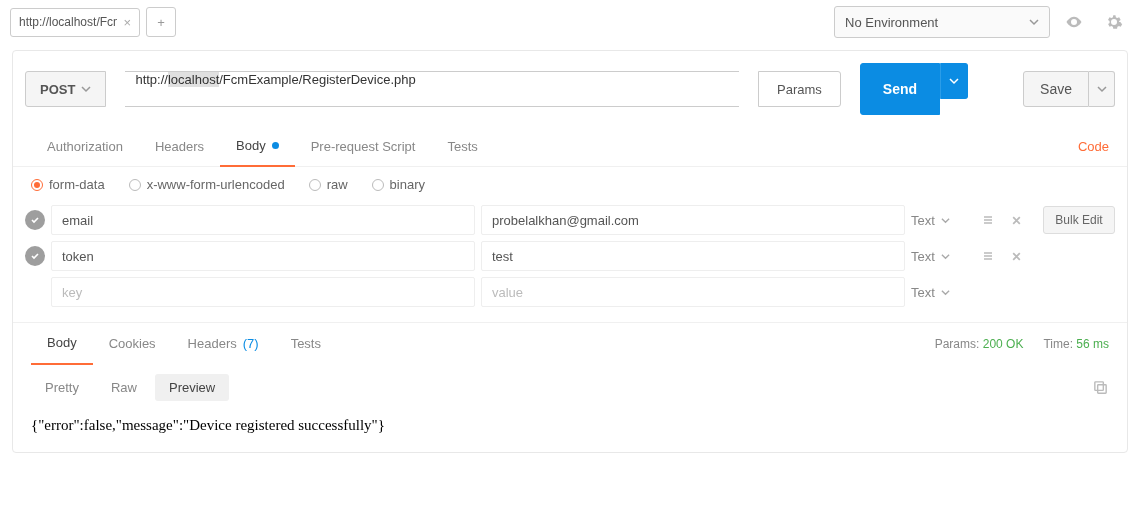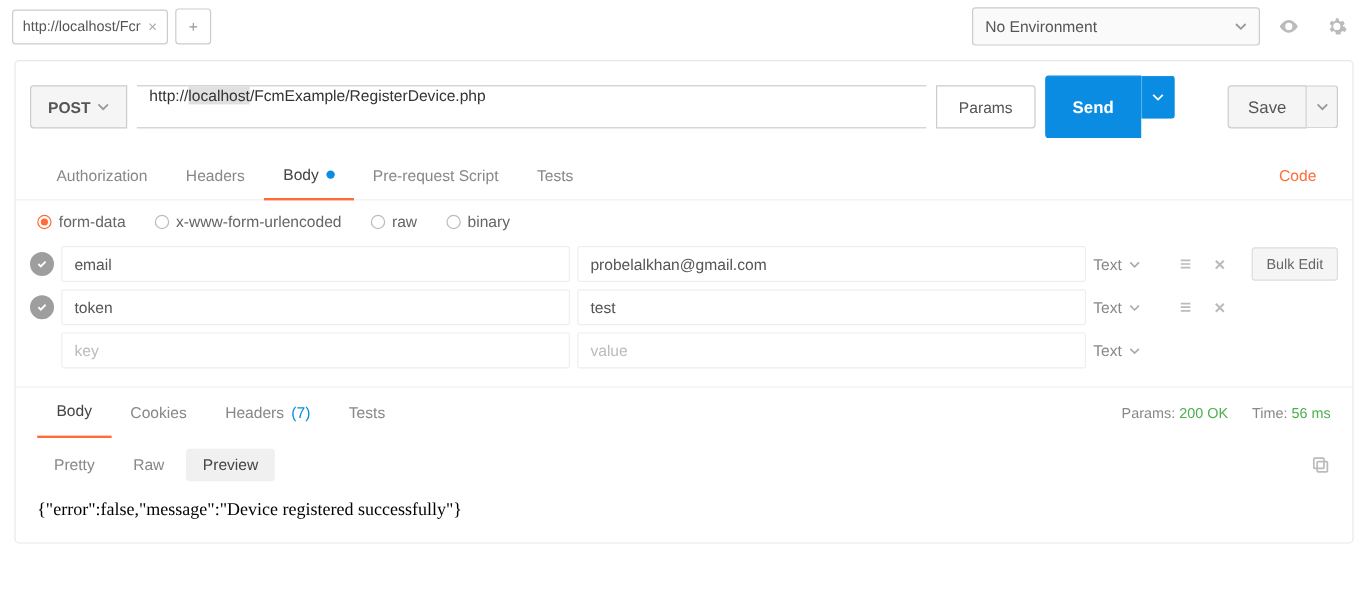--- a/index.html
+++ b/index.html
@@ -13,7 +13,7 @@
 .newtab { width: 30px; height: 30px; border: 1px solid #ccc; border-radius: 3px; display: flex; align-items: center; justify-content: center; color: #999; cursor: pointer; }
 
 .topright { display: flex; align-items: center; gap: 8px; }
-.env-select { width: 240px; height: 32px; border: 1px solid #ccc; border-radius: 3px; background: #fafafa; display: flex; align-items: center; justify-content: space-between; padding: 0 10px; font-size: 13px; color: #555; cursor: pointer; }
+.env-select { width: 216px; height: 32px; border: 1px solid #ccc; border-radius: 3px; background: #fafafa; display: flex; align-items: center; justify-content: space-between; padding: 0 10px; font-size: 13px; color: #555; cursor: pointer; }
 .icon-btn { width: 32px; height: 32px; display: flex; align-items: center; justify-content: center; color: #999; cursor: pointer; }
 
 .panel { border: 1px solid #e8e8e8; border-radius: 4px; margin: 6px 12px 0 12px; }

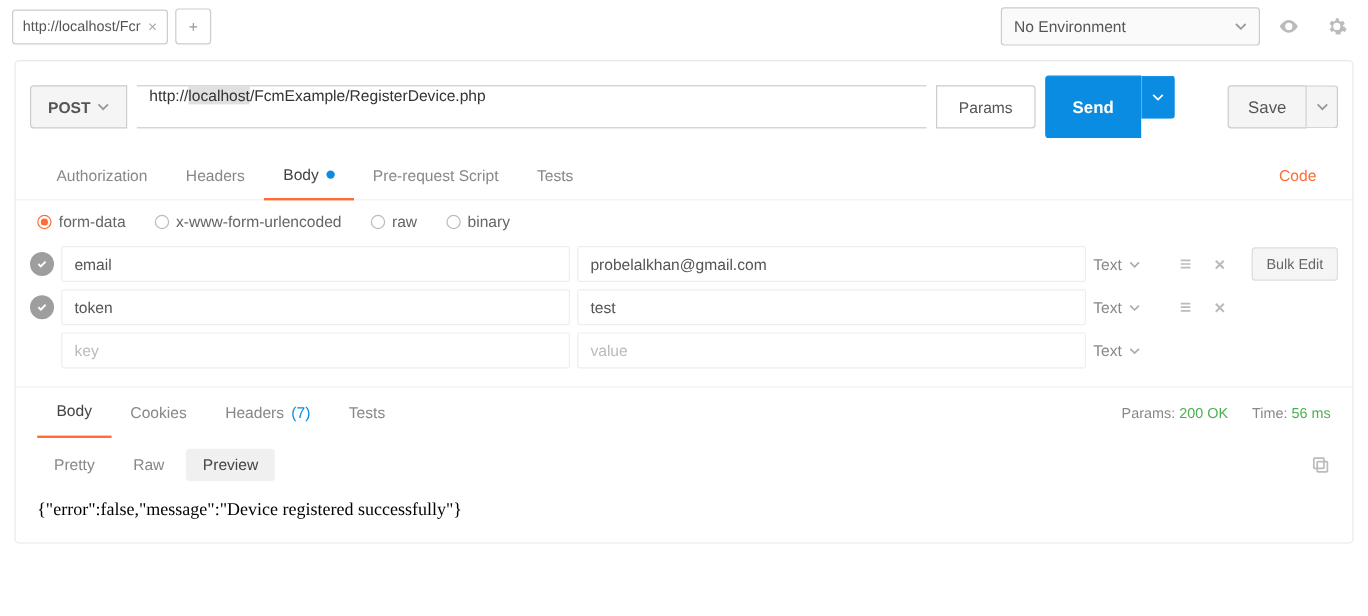--- a/index.html
+++ b/index.html
@@ -18,7 +18,7 @@
 
 .panel { border: 1px solid #e8e8e8; border-radius: 4px; margin: 6px 12px 0 12px; }
 
-.urlrow { display: flex; align-items: center; padding: 12px 12px; gap: 8px; }
+.urlrow { display: flex; align-items: center; padding: 12px 12px; gap: 19px; }
 .method { display: flex; align-items: center; gap: 6px; background: #f5f5f5; border: 1px solid #ccc; border-radius: 3px 0 0 3px; height: 36px; padding: 0 14px; font-weight: 700; color: #555; cursor: pointer; }
 .urlinput { flex: 1; height: 36px; border: 1px solid #ccc; border-left: none; border-right: none; padding: 0 10px; font-size: 13px; color: #333; outline: none; }
 .urlinput .sel { background: #e0e0e0; margin-top: 29px; }

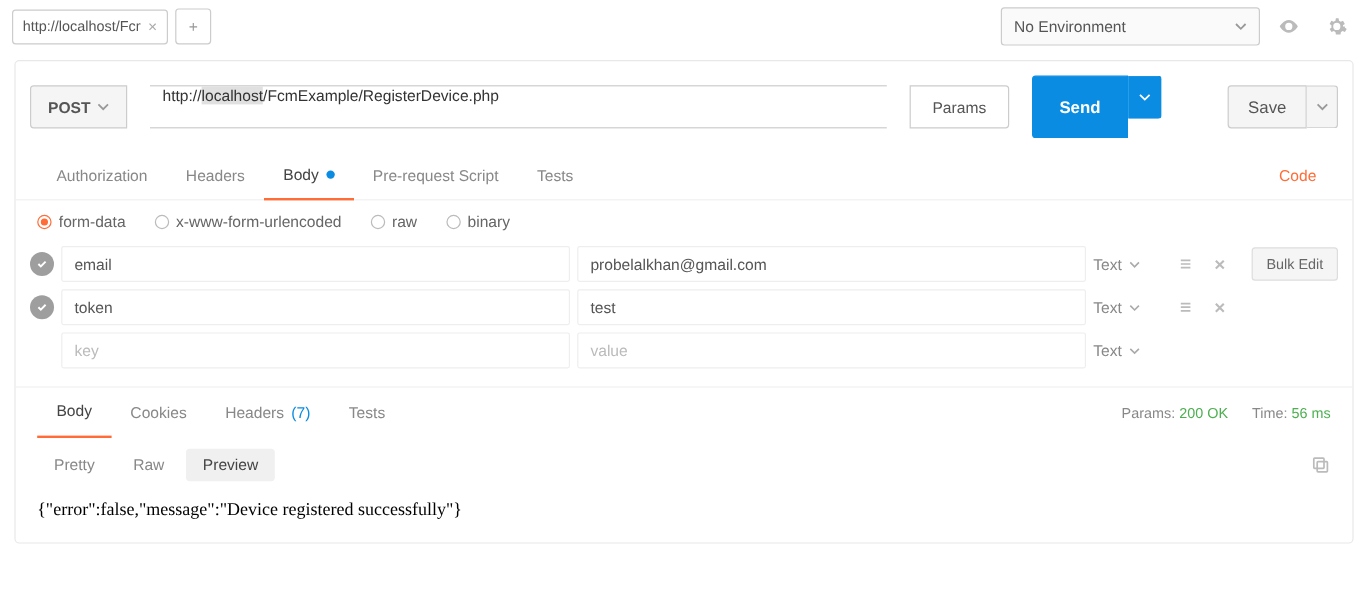--- a/index.html
+++ b/index.html
@@ -34,7 +34,7 @@
 .reqtab { padding: 0 16px; height: 40px; display: flex; align-items: center; gap: 6px; color: #888; cursor: pointer; font-size: 13px; }
 .reqtab.active { color: #444; border-bottom: 2px solid #ff6c37; }
 .dot { width: 7px; height: 7px; border-radius: 50%; background: #0b8ce3; }
-.code-link { position: absolute; right: 30px; color: #ff6c37; cursor: pointer; font-size: 13px; }
+.code-link { position: absolute; right: 18px; color: #ff6c37; cursor: pointer; font-size: 13px; }
 
 .bodytype { display: flex; align-items: center; gap: 24px; padding: 10px 18px; font-size: 13px; }
 .radio { display: flex; align-items: center; gap: 6px; cursor: pointer; color: #666; }

